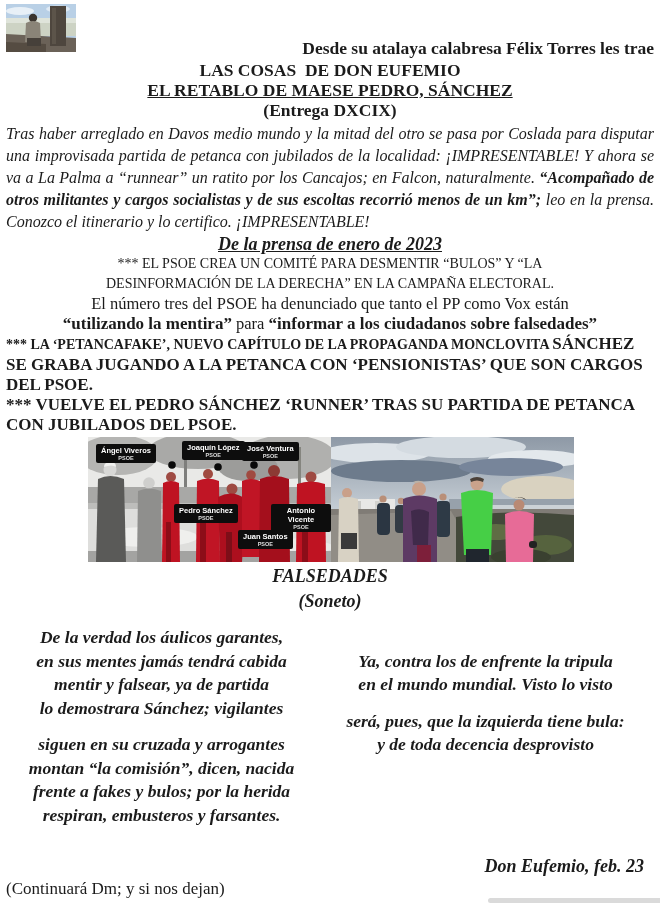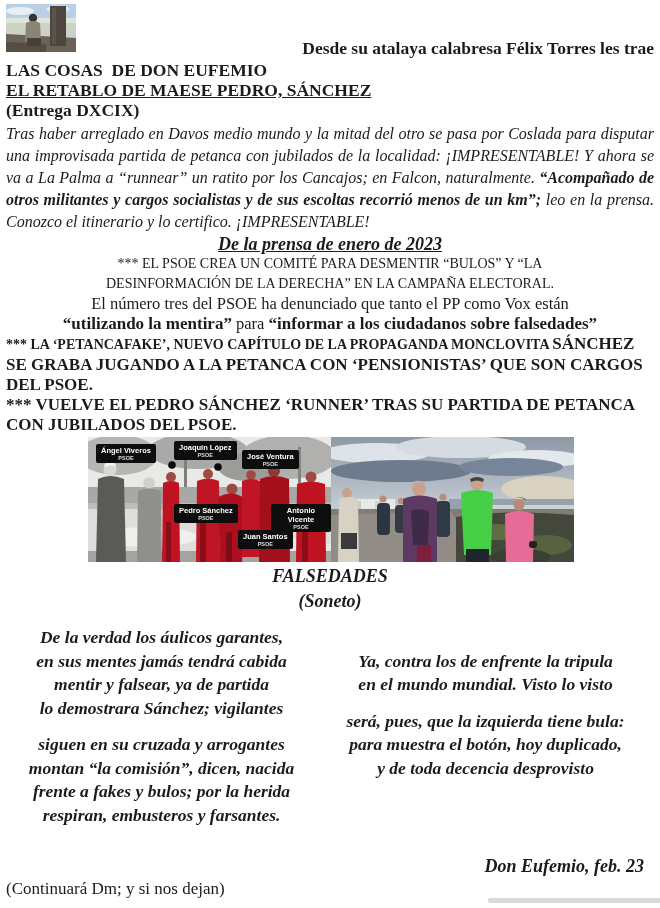--- a/index.html
+++ b/index.html
@@ -16,7 +16,7 @@
   .hdr-row{display:flex;justify-content:space-between;align-items:flex-end;gap:3px;height:48px;}
   .hdr-photo{flex:0 0 auto;display:block;}
   .hdr-intro{font-weight:bold;font-size:17.5px;line-height:1;transform:translateY(5px);}
-  .hline{font-weight:bold;font-size:17.5px;line-height:20px;}
+  .hline{font-weight:bold;font-size:17.5px;line-height:20px;text-align:center;}
   .hline.first{margin-top:8px;}
 
   

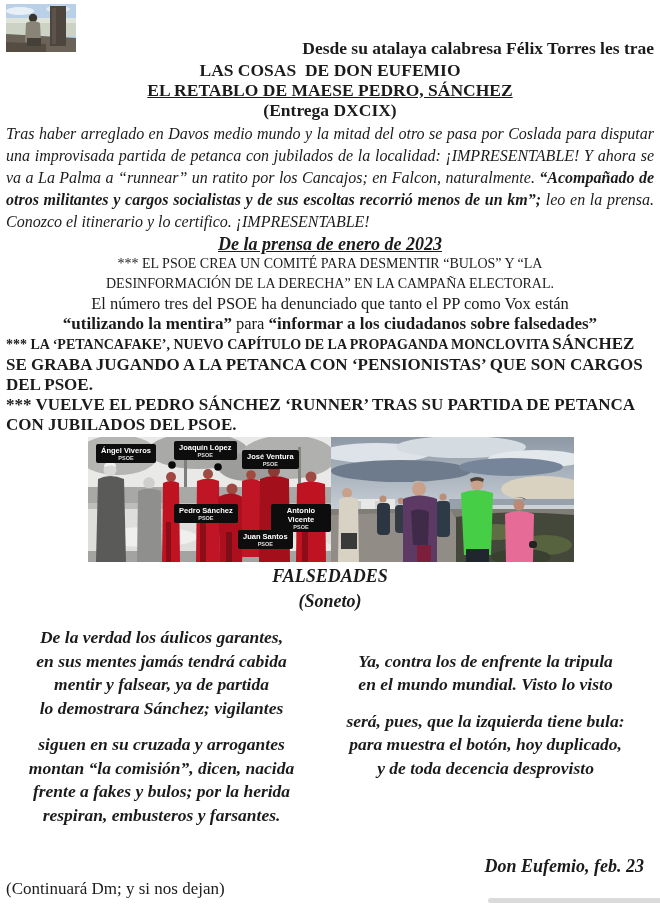--- a/index.html
+++ b/index.html
@@ -42,7 +42,7 @@
   }
   .plabel .party{display:block;font-size:5.5px;font-weight:bold;opacity:.85;line-height:1.1;}
   .lbl0{left:8px;top:7px;}
-  .lbl1{left:86px;top:4px;}
+  .lbl1{left:94px;top:4px;}
   .lbl2{left:154px;top:13px;}
   .lbl3{left:86px;top:67px;}
   .lbl4{left:183px;top:67px;}

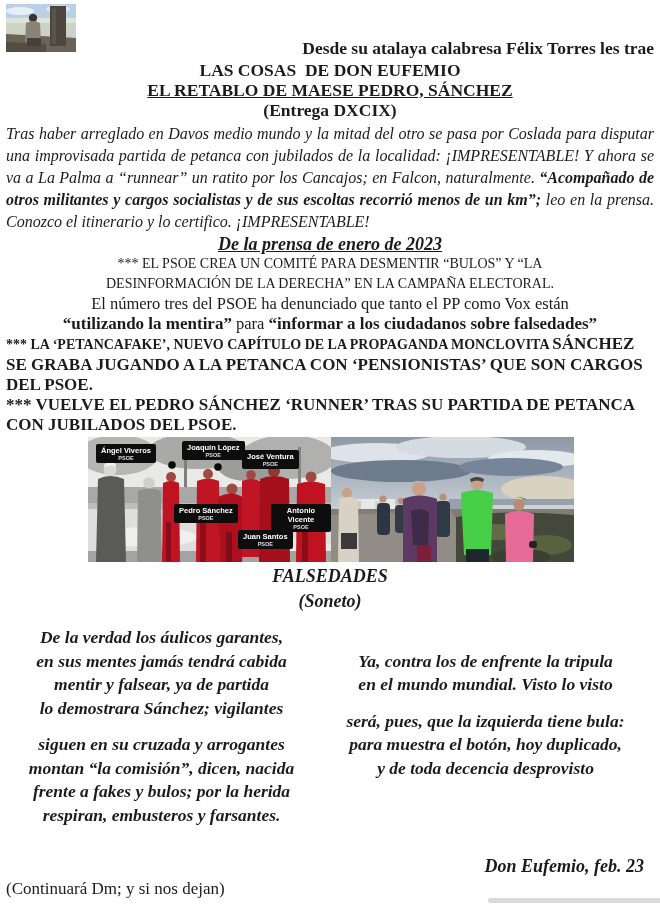--- a/index.html
+++ b/index.html
@@ -43,7 +43,7 @@
   .plabel .party{display:block;font-size:5.5px;font-weight:bold;opacity:.85;line-height:1.1;}
   .lbl0{left:8px;top:7px;}
   .lbl1{left:94px;top:4px;}
-  .lbl2{left:154px;top:13px;}
+  .lbl2{left:154px;top:5px;}
   .lbl3{left:86px;top:67px;}
   .lbl4{left:183px;top:67px;}
   .lbl5{left:150px;top:93px;}

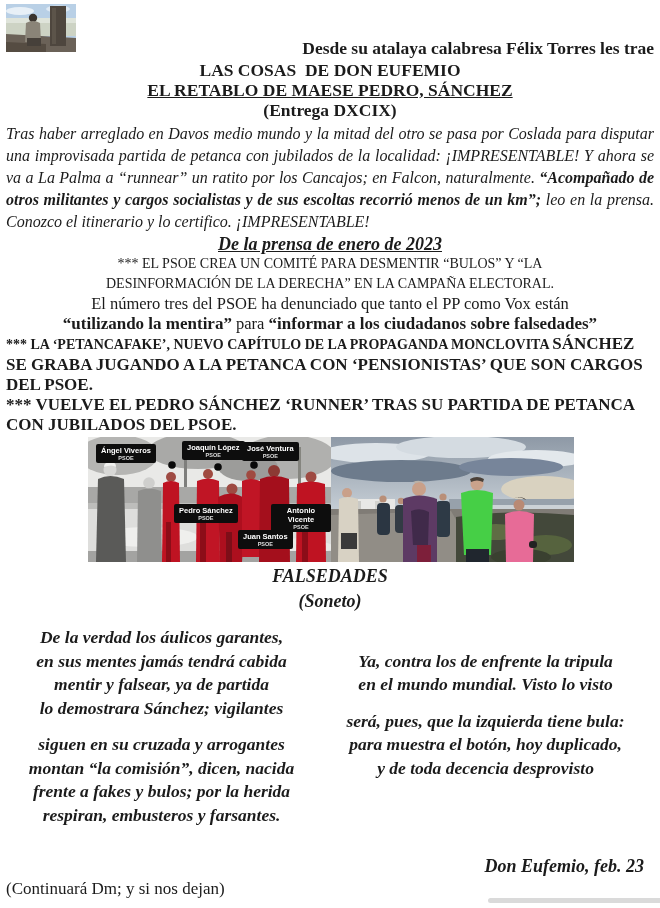--- a/index.html
+++ b/index.html
@@ -233,7 +233,6 @@
       </div>
       <div class="stanza">
         <div class="poem-line">será, pues, que la izquierda tiene bula:</div>
-        <div class="poem-line">para muestra el botón, hoy duplicado,</div>
         <div class="poem-line">y de toda decencia desprovisto</div>
       </div>
     </div>

